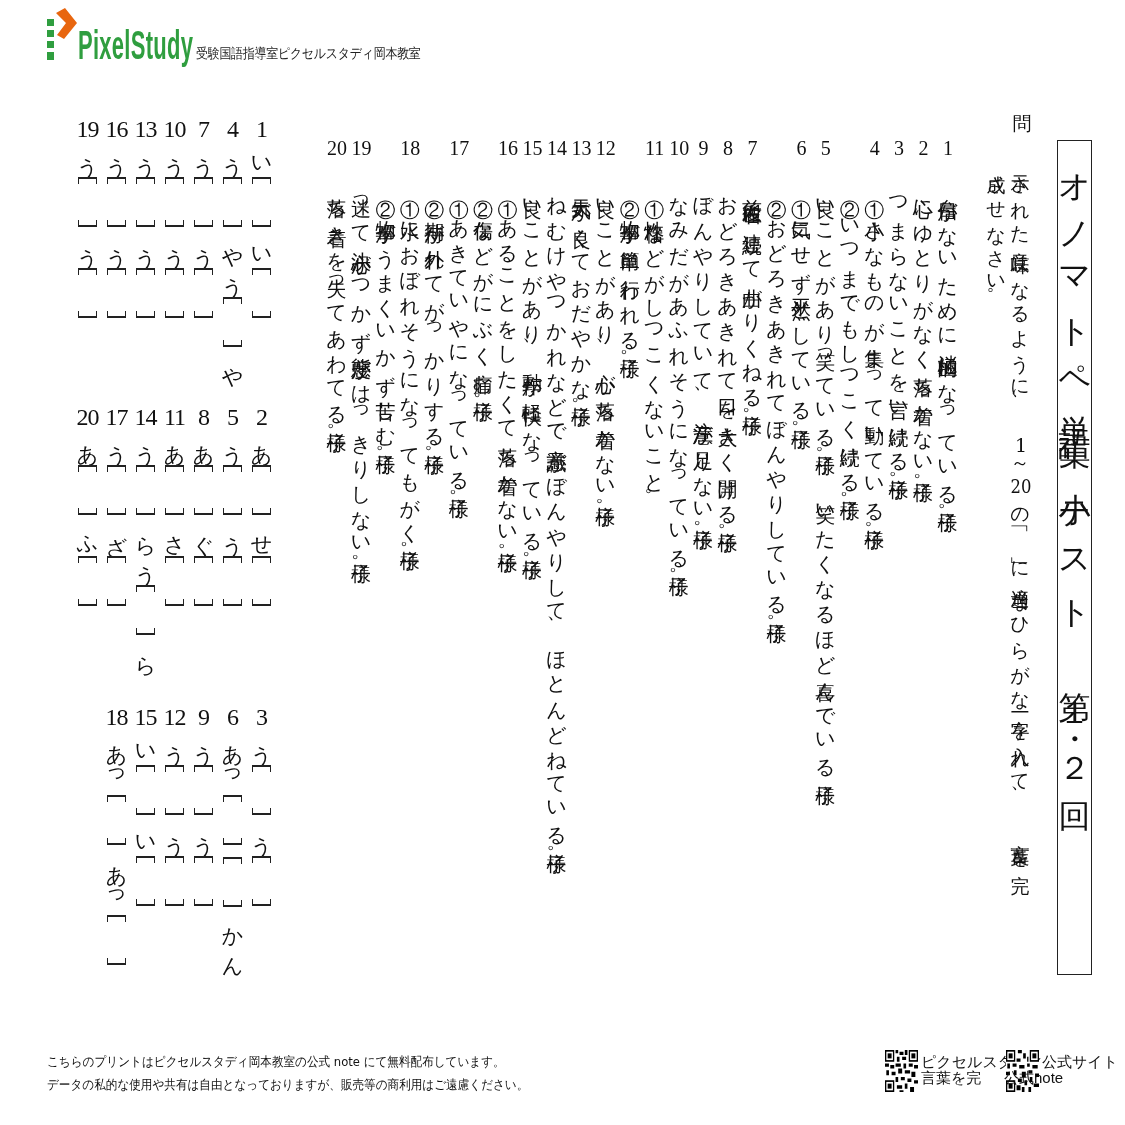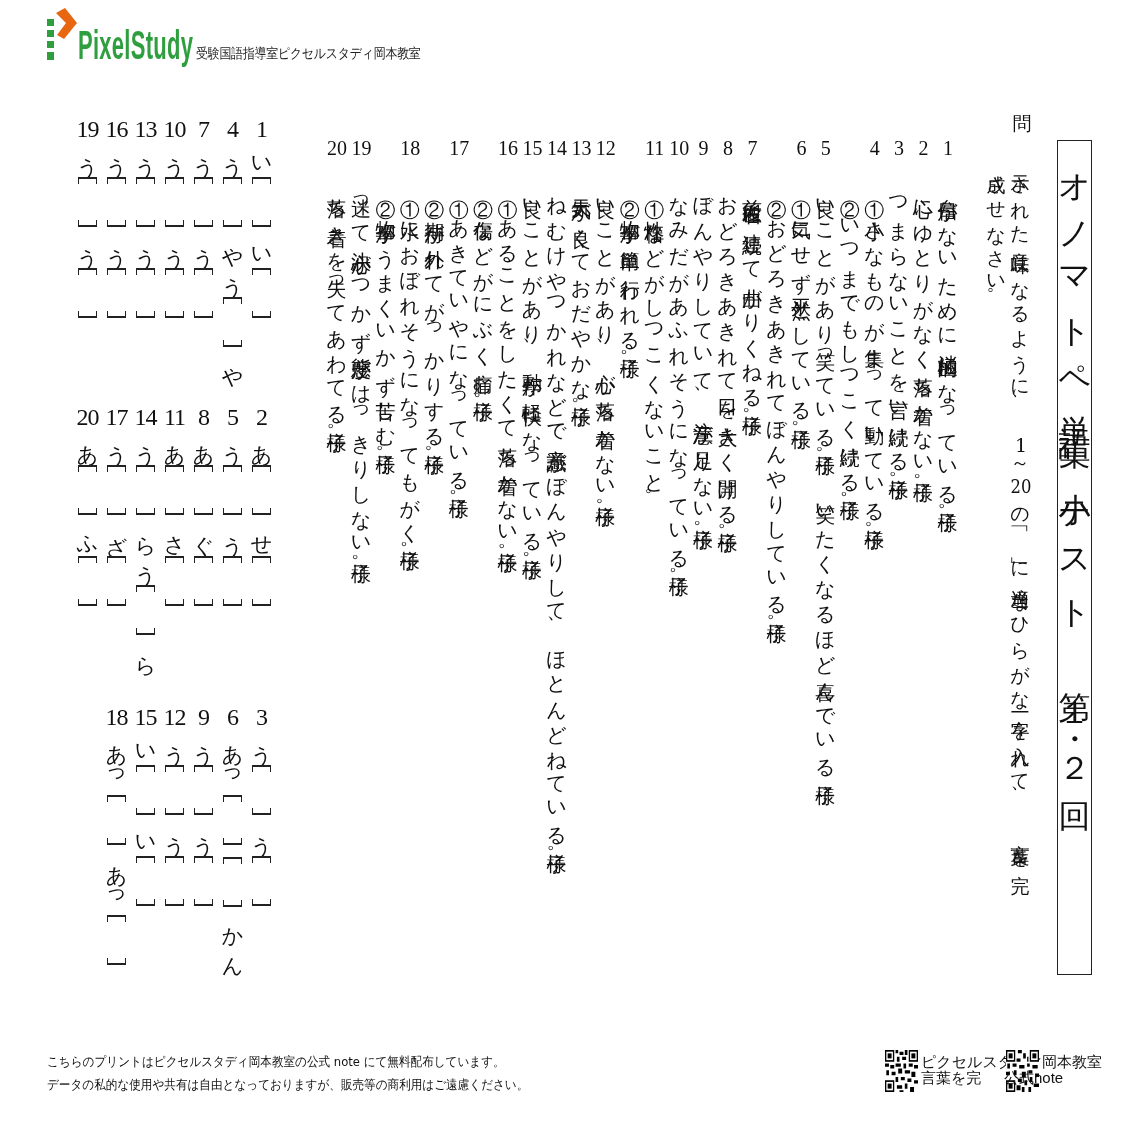--- a/index.html
+++ b/index.html
@@ -309,7 +309,7 @@
     <rect x="2" y="20" width="3" height="3" fill="#000"></rect>
   <path d="M9 0h3v2h-3zM13 2h2v3h-2zM8 5h3v2h-3zM16 4h1v3h-1zM1 8h2v3h-2zM5 8h3v2h-3zM10 9h4v2h-4zM16 8h2v2h-2zM20 9h4v2h-4zM0 13h3v2h-3zM6 12h2v3h-2zM12 13h3v3h-3zM17 12h3v2h-3zM22 14h3v2h-3zM9 17h3v2h-3zM14 18h2v3h-2zM18 16h2v3h-2zM21 20h4v2h-4zM8 21h3v3h-3zM12 22h2v3h-2zM17 22h2v3h-2z" fill="#000"></path>
 </svg>
-<div class="abs qr-label" style="left:1042px; top:1055px;">岡本教室</div>
+<div class="abs qr-label" style="left:1042px; top:1055px;">公式サイト</div>
 <div class="abs qr-label" style="left:1004px; top:1071px;">公式note</div>
 
 </body></html>

